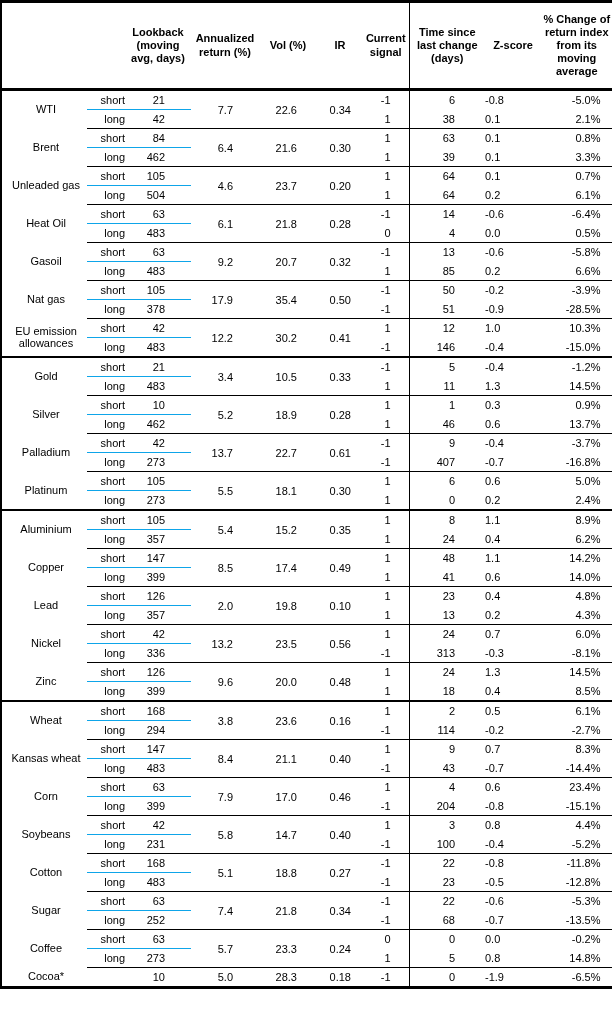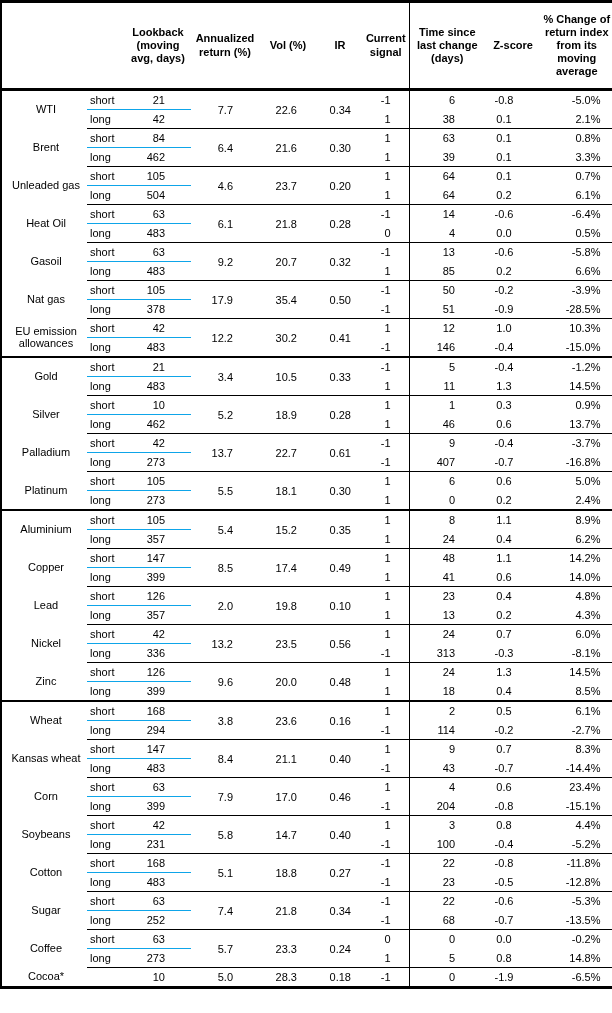--- a/index.html
+++ b/index.html
@@ -23,7 +23,7 @@
     padding: 0; vertical-align: middle; white-space: nowrap; overflow: hidden;
   }
   td.name { text-align: center; padding-left: 3px; white-space: normal; line-height: 1.15; }
-  td.lbl  { text-align: left; padding-left: 3px; margin-top: 19px; }
+  td.lbl  { text-align: right; padding-left: 3px; margin-top: 19px; }
   td.c-look { text-align: right; padding-right: 26px; }
   td.c-ann  { text-align: right; padding-right: 26px; }
   td.c-vol  { text-align: right; padding-right: 20px; }

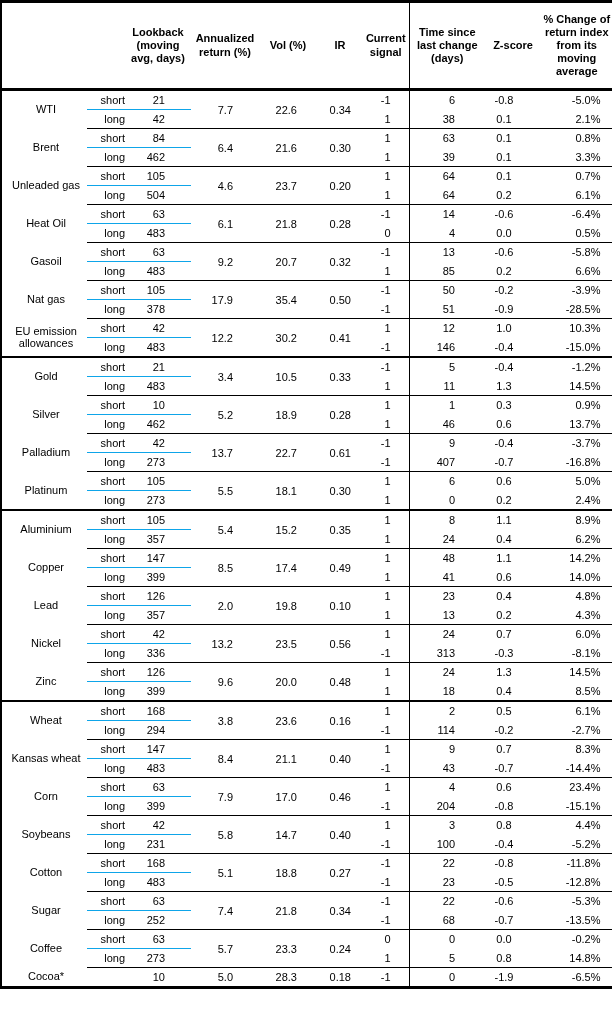--- a/index.html
+++ b/index.html
@@ -30,7 +30,7 @@
   td.c-ir   { text-align: right; padding-right: 12px; }
   td.c-sig  { text-align: right; padding-right: 18px; }
   td.c-days { text-align: right; padding-right: 30px; }
-  td.c-z    { text-align: center; padding-right: 18px; margin-top: 30px; }
+  td.c-z    { text-align: left; padding-right: 18px; margin-top: 30px; }
   td.c-pct  { text-align: right; padding-right: 12px; }
   .vline { border-left: 1px solid #000; }
   .ct { border-top: 1px solid #000; }     

